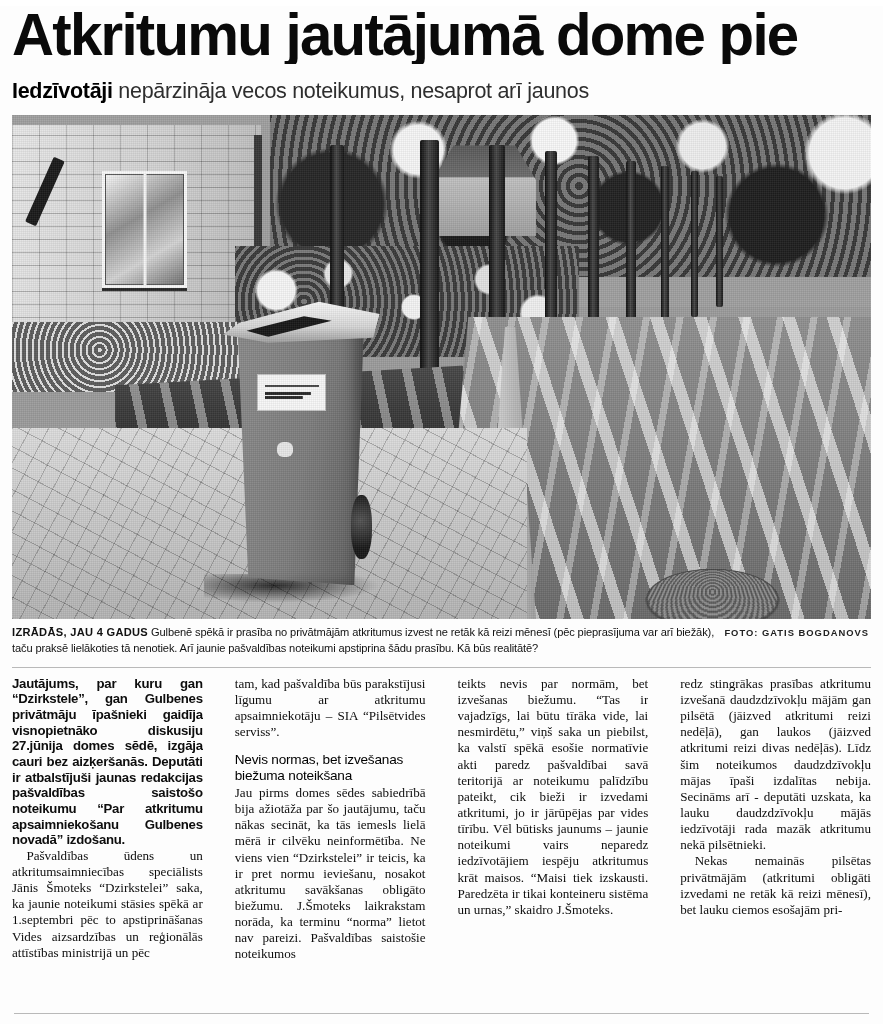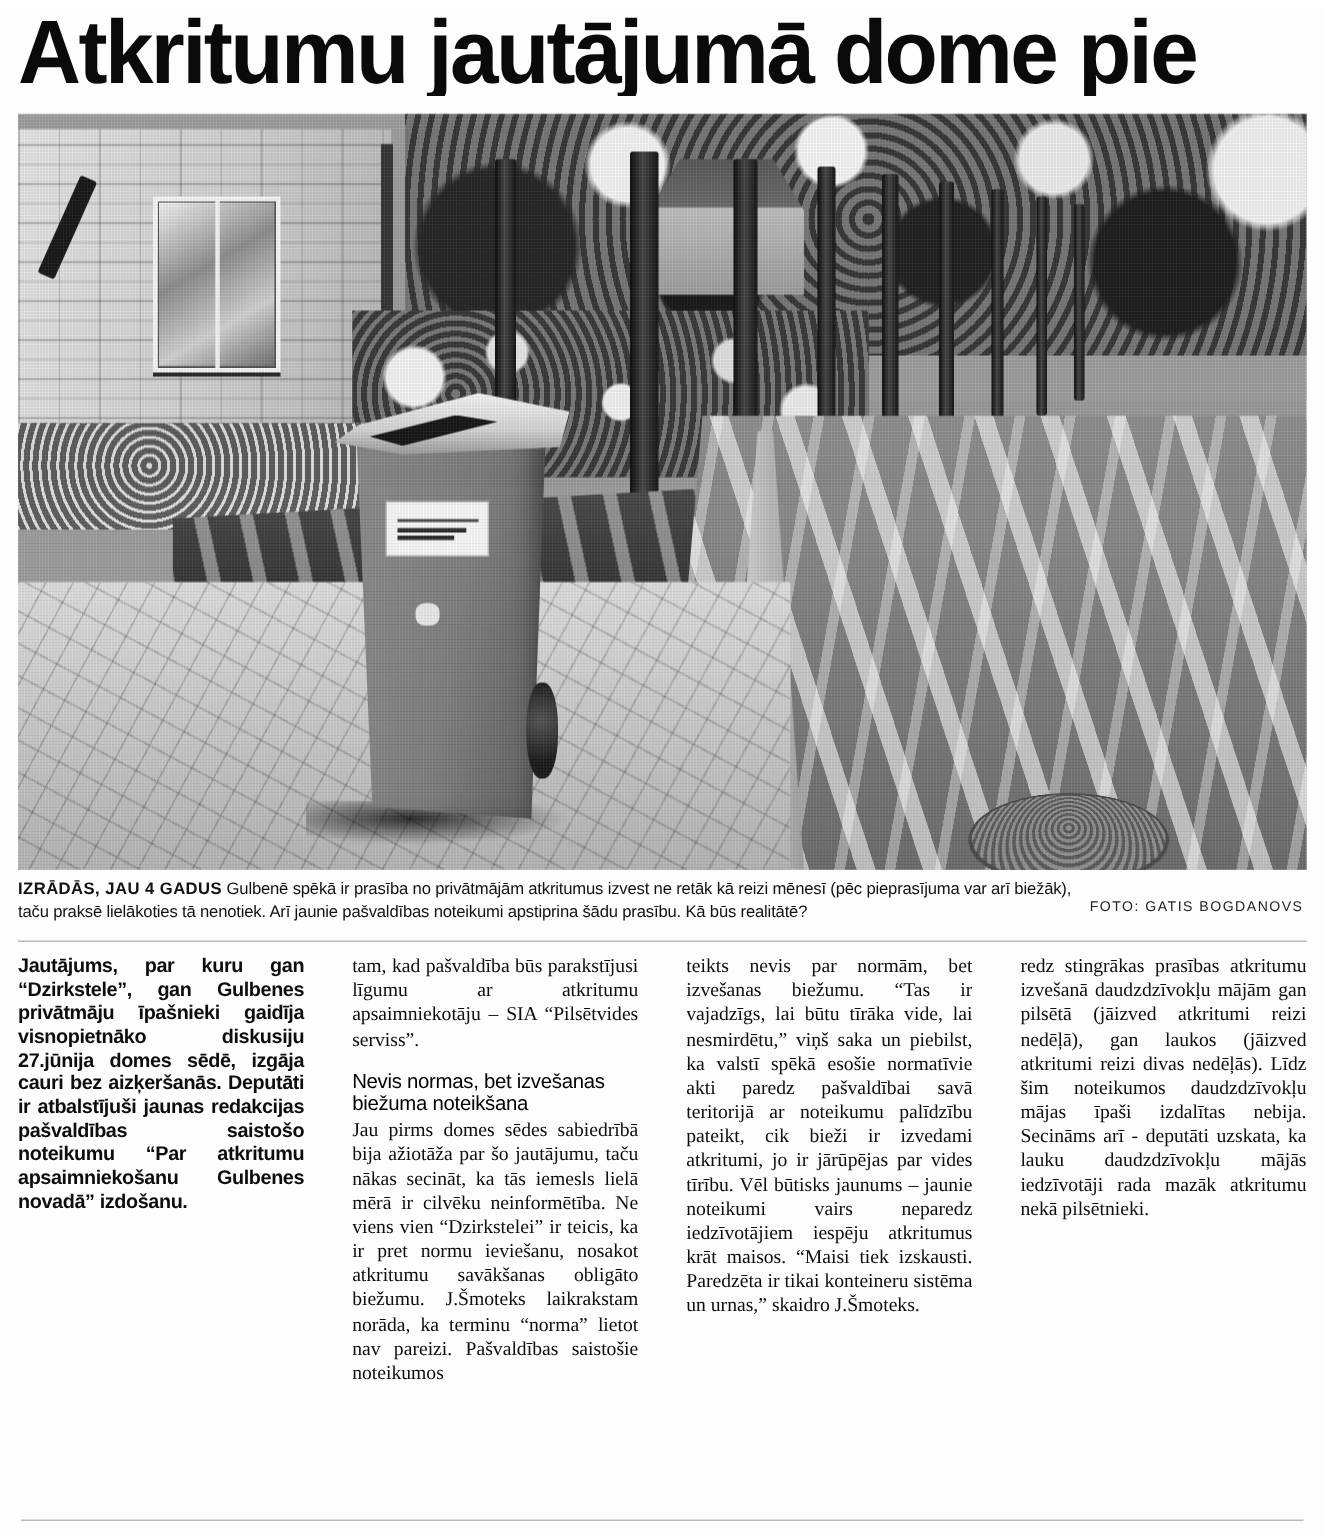--- a/index.html
+++ b/index.html
@@ -337,6 +337,9 @@
 
   <h1 class="headline">Atkritumu jautājumā dome pie</h1>
 
+  <div class="subhead">
+    <span class="lead-word">Iedzīvotāji</span><span> nepārzināja vecos noteikumus, nesaprot arī jaunos</span>
+  </div>
 
   <div class="photo-wrap">
     <div class="photo">

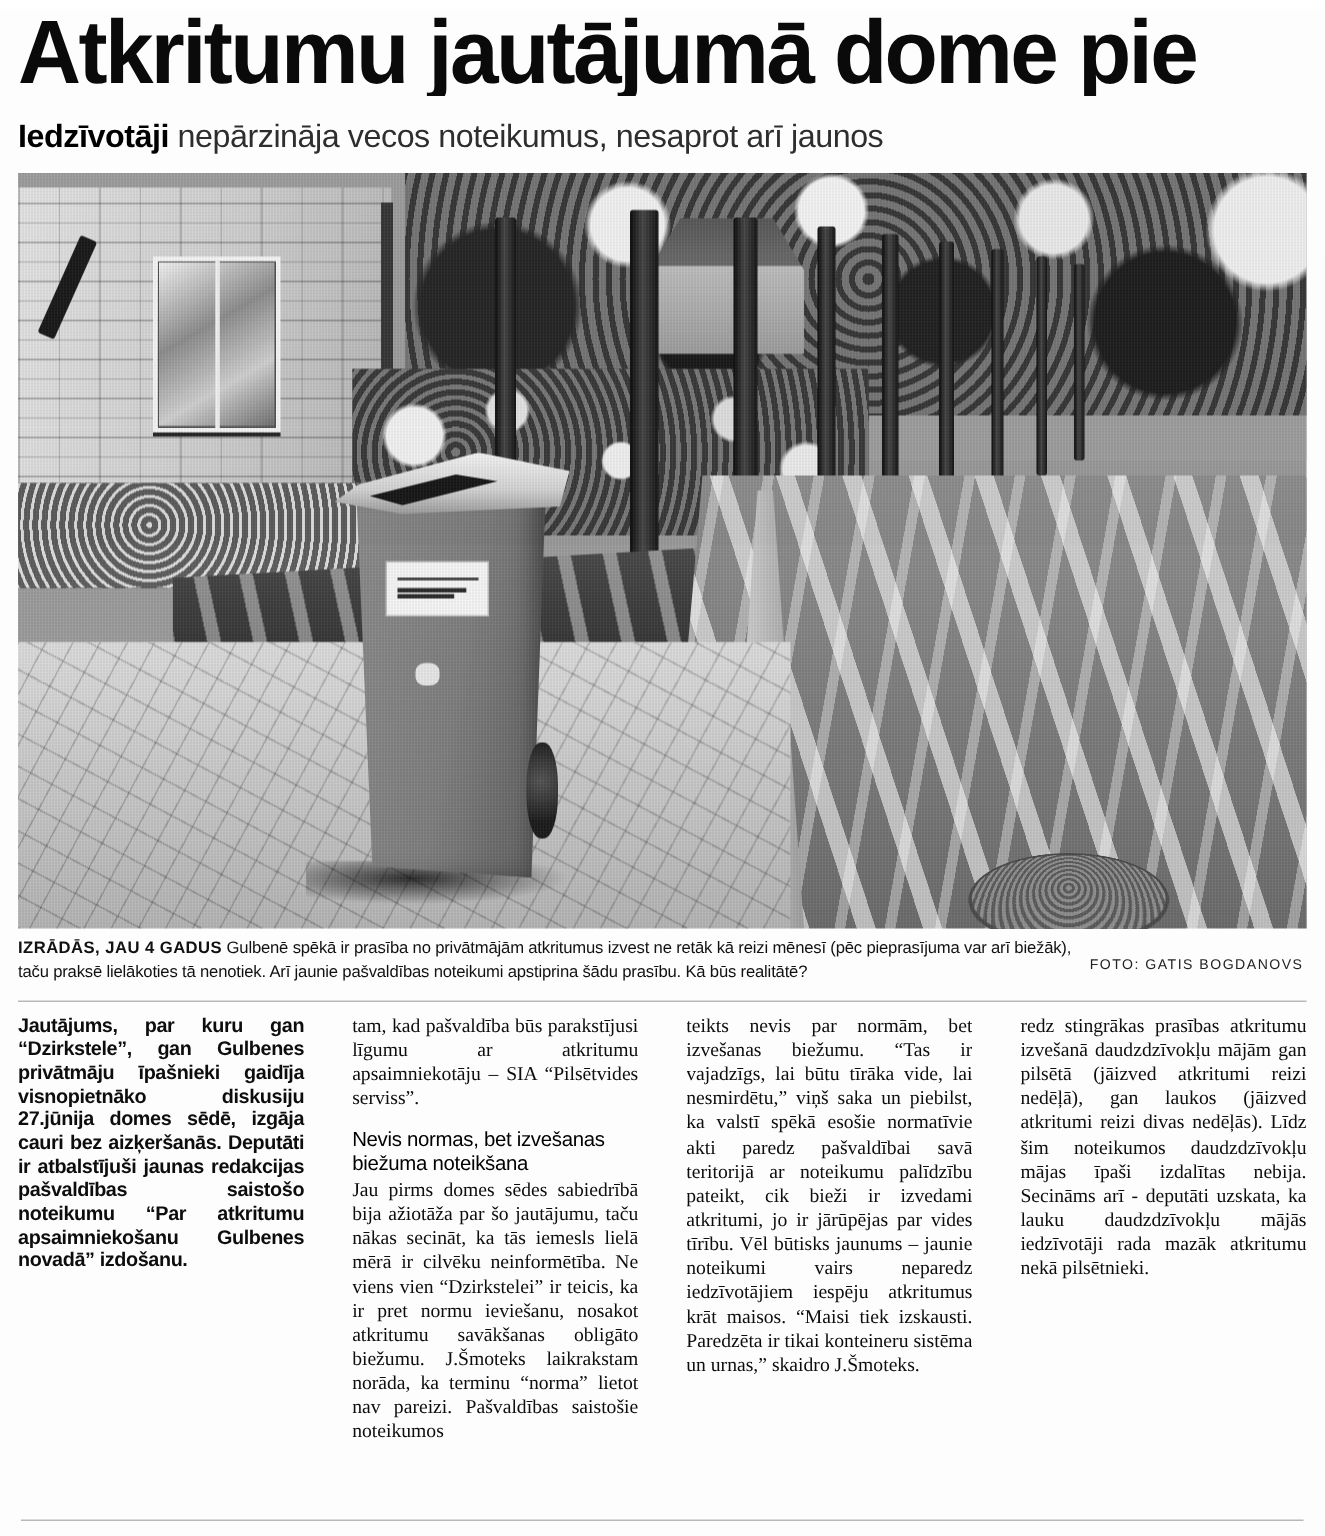--- a/index.html
+++ b/index.html
@@ -269,10 +269,10 @@
     font-family: "Liberation Sans", sans-serif;
     font-size: 9.4px;
     letter-spacing: 1.0px;
-    font-weight: 400;
+    font-weight: 700;
     color: #222;
     float: right;
-    margin-top: 11px;
+    margin-top: 1px;
   }
 
   .rule-top {

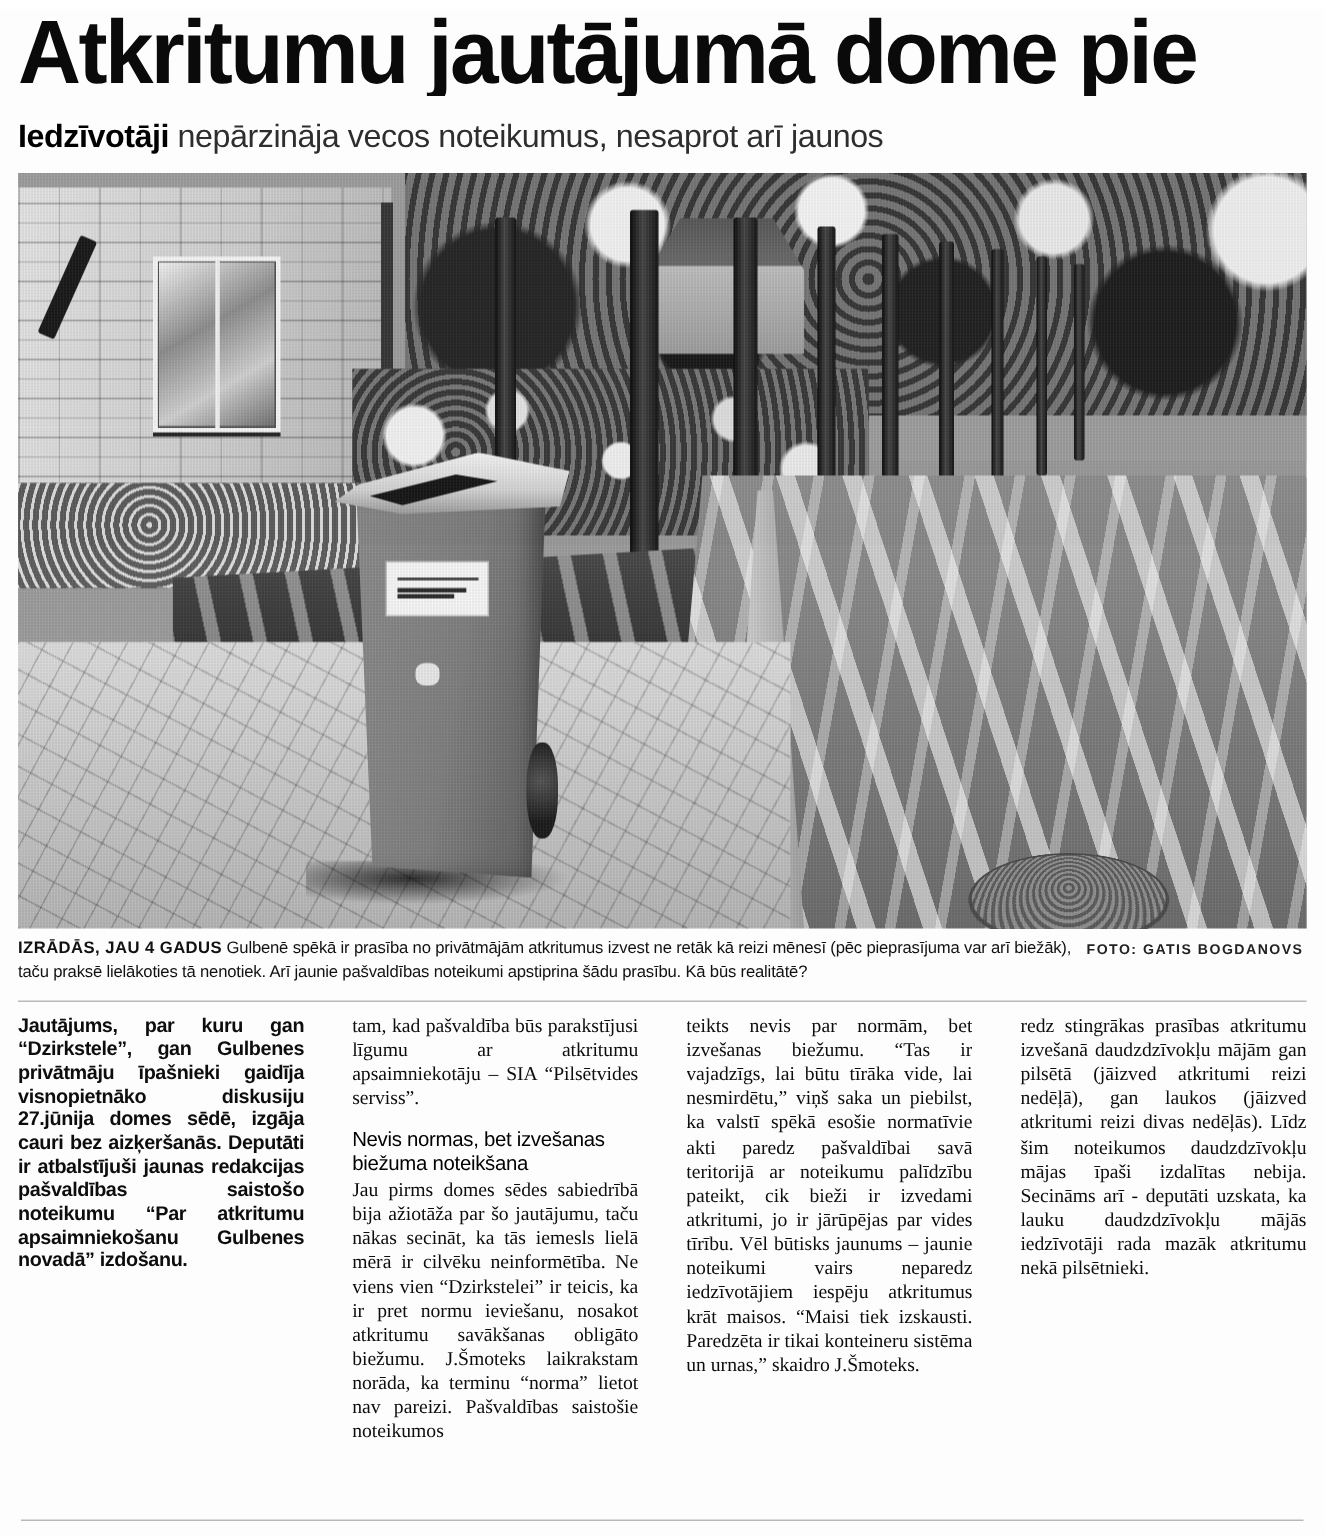--- a/index.html
+++ b/index.html
@@ -395,6 +395,7 @@
 
     <div class="col">
       <p class="lead">Jautājums, par kuru gan “Dzirkstele”, gan Gulbenes privātmāju īpašnieki gaidīja visnopietnāko diskusiju 27.jūnija domes sēdē, izgāja cauri bez aizķeršanās. Deputāti ir atbalstījuši jaunas redakcijas pašvaldības saistošo noteikumu “Par atkritumu apsaimniekošanu Gulbenes novadā” izdošanu.</p>
+      <p>Pašvaldības ūdens un atkritumsaimniecības speciālists Jānis Šmoteks “Dzirkstelei” saka, ka jaunie noteikumi stāsies spēkā ar 1.septembri pēc to apstiprināšanas Vides aizsardzības un reģionālās attīstības ministrijā un pēc</p>
     </div>
 
     <div class="col">

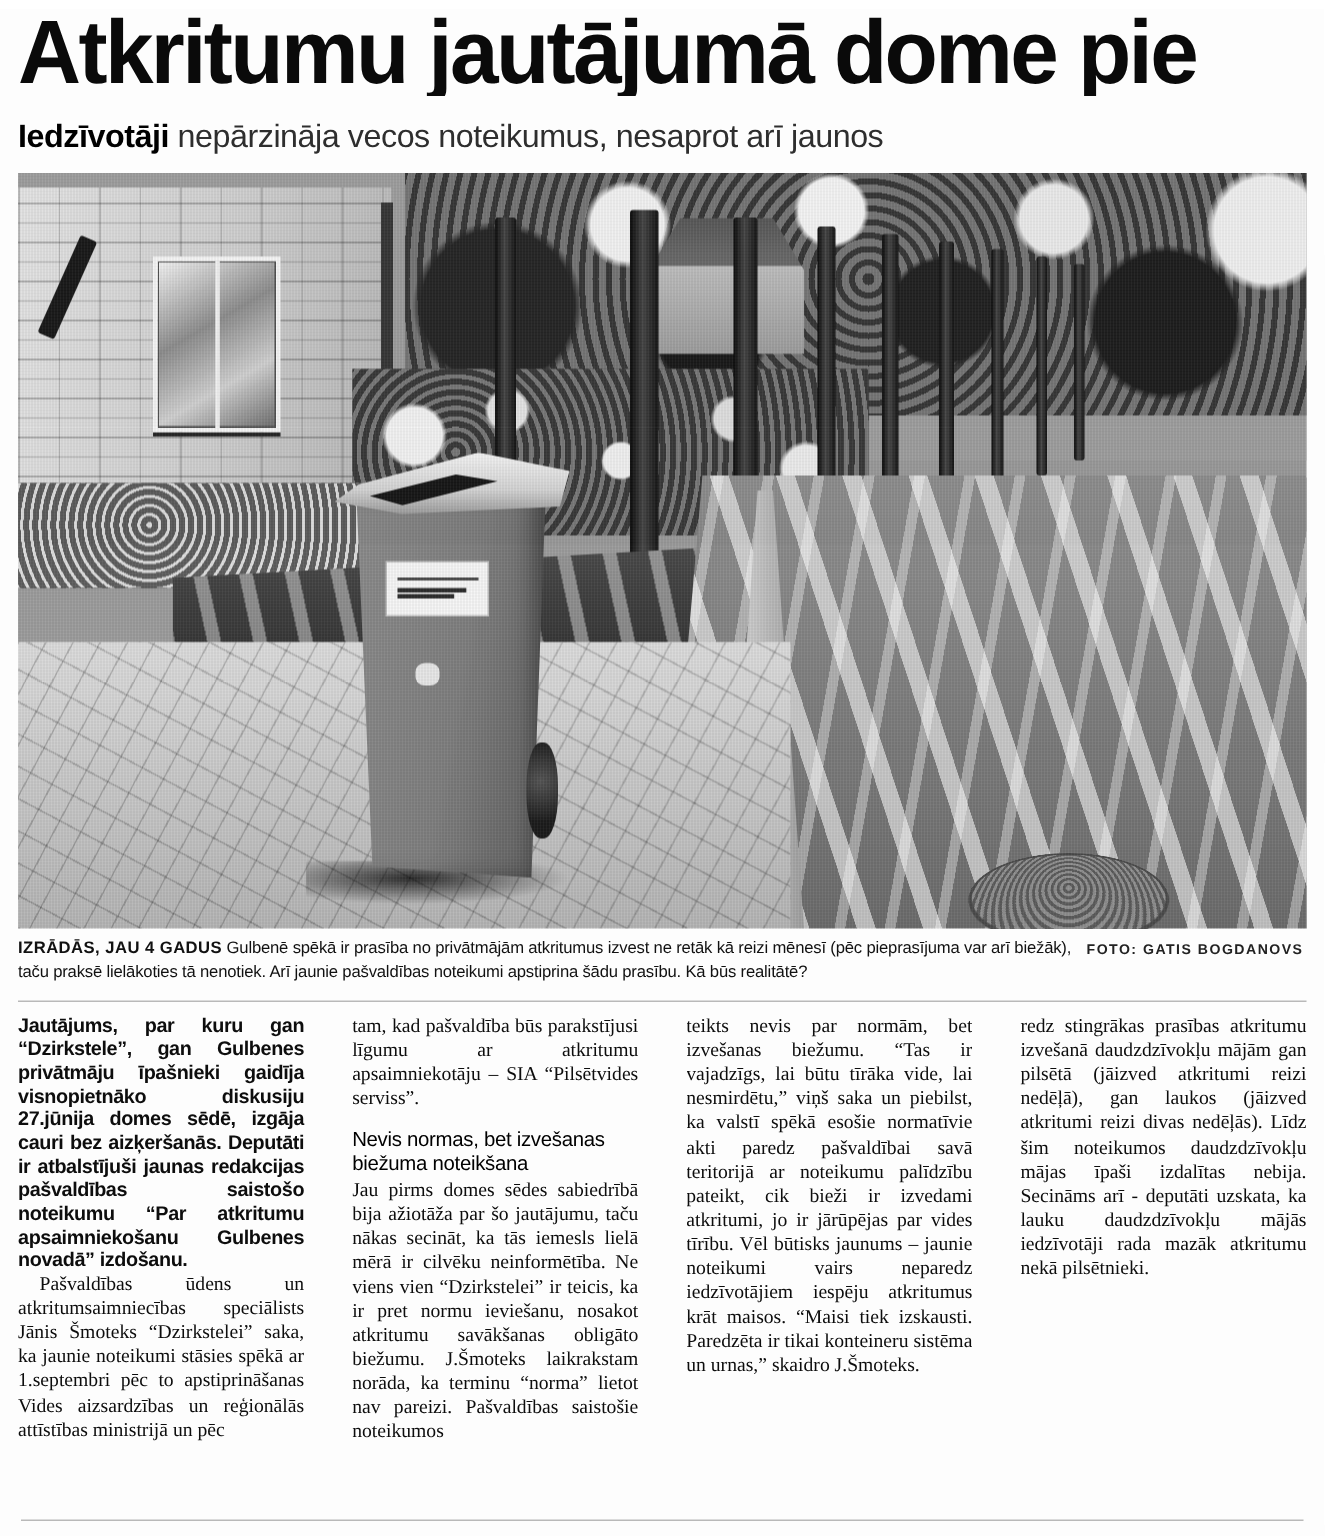--- a/index.html
+++ b/index.html
@@ -410,6 +410,7 @@
 
     <div class="col">
       <p class="noindent">redz stingrākas prasības atkritumu izvešanā daudzdzīvokļu mājām gan pilsētā (jāizved atkritumi reizi nedēļā), gan laukos (jāizved atkritumi reizi divas nedēļās). Līdz šim noteikumos daudzdzīvokļu mājas īpaši izdalītas nebija. Secināms arī - deputāti uzskata, ka lauku daudzdzīvokļu mājās iedzīvotāji rada mazāk atkritumu nekā pilsētnieki.</p>
+      <p>Nekas nemainās pilsētas privātmājām (atkritumi obligāti izvedami ne retāk kā reizi mēnesī), bet lauku ciemos esošajām pri-</p>
     </div>
 
   </div>

